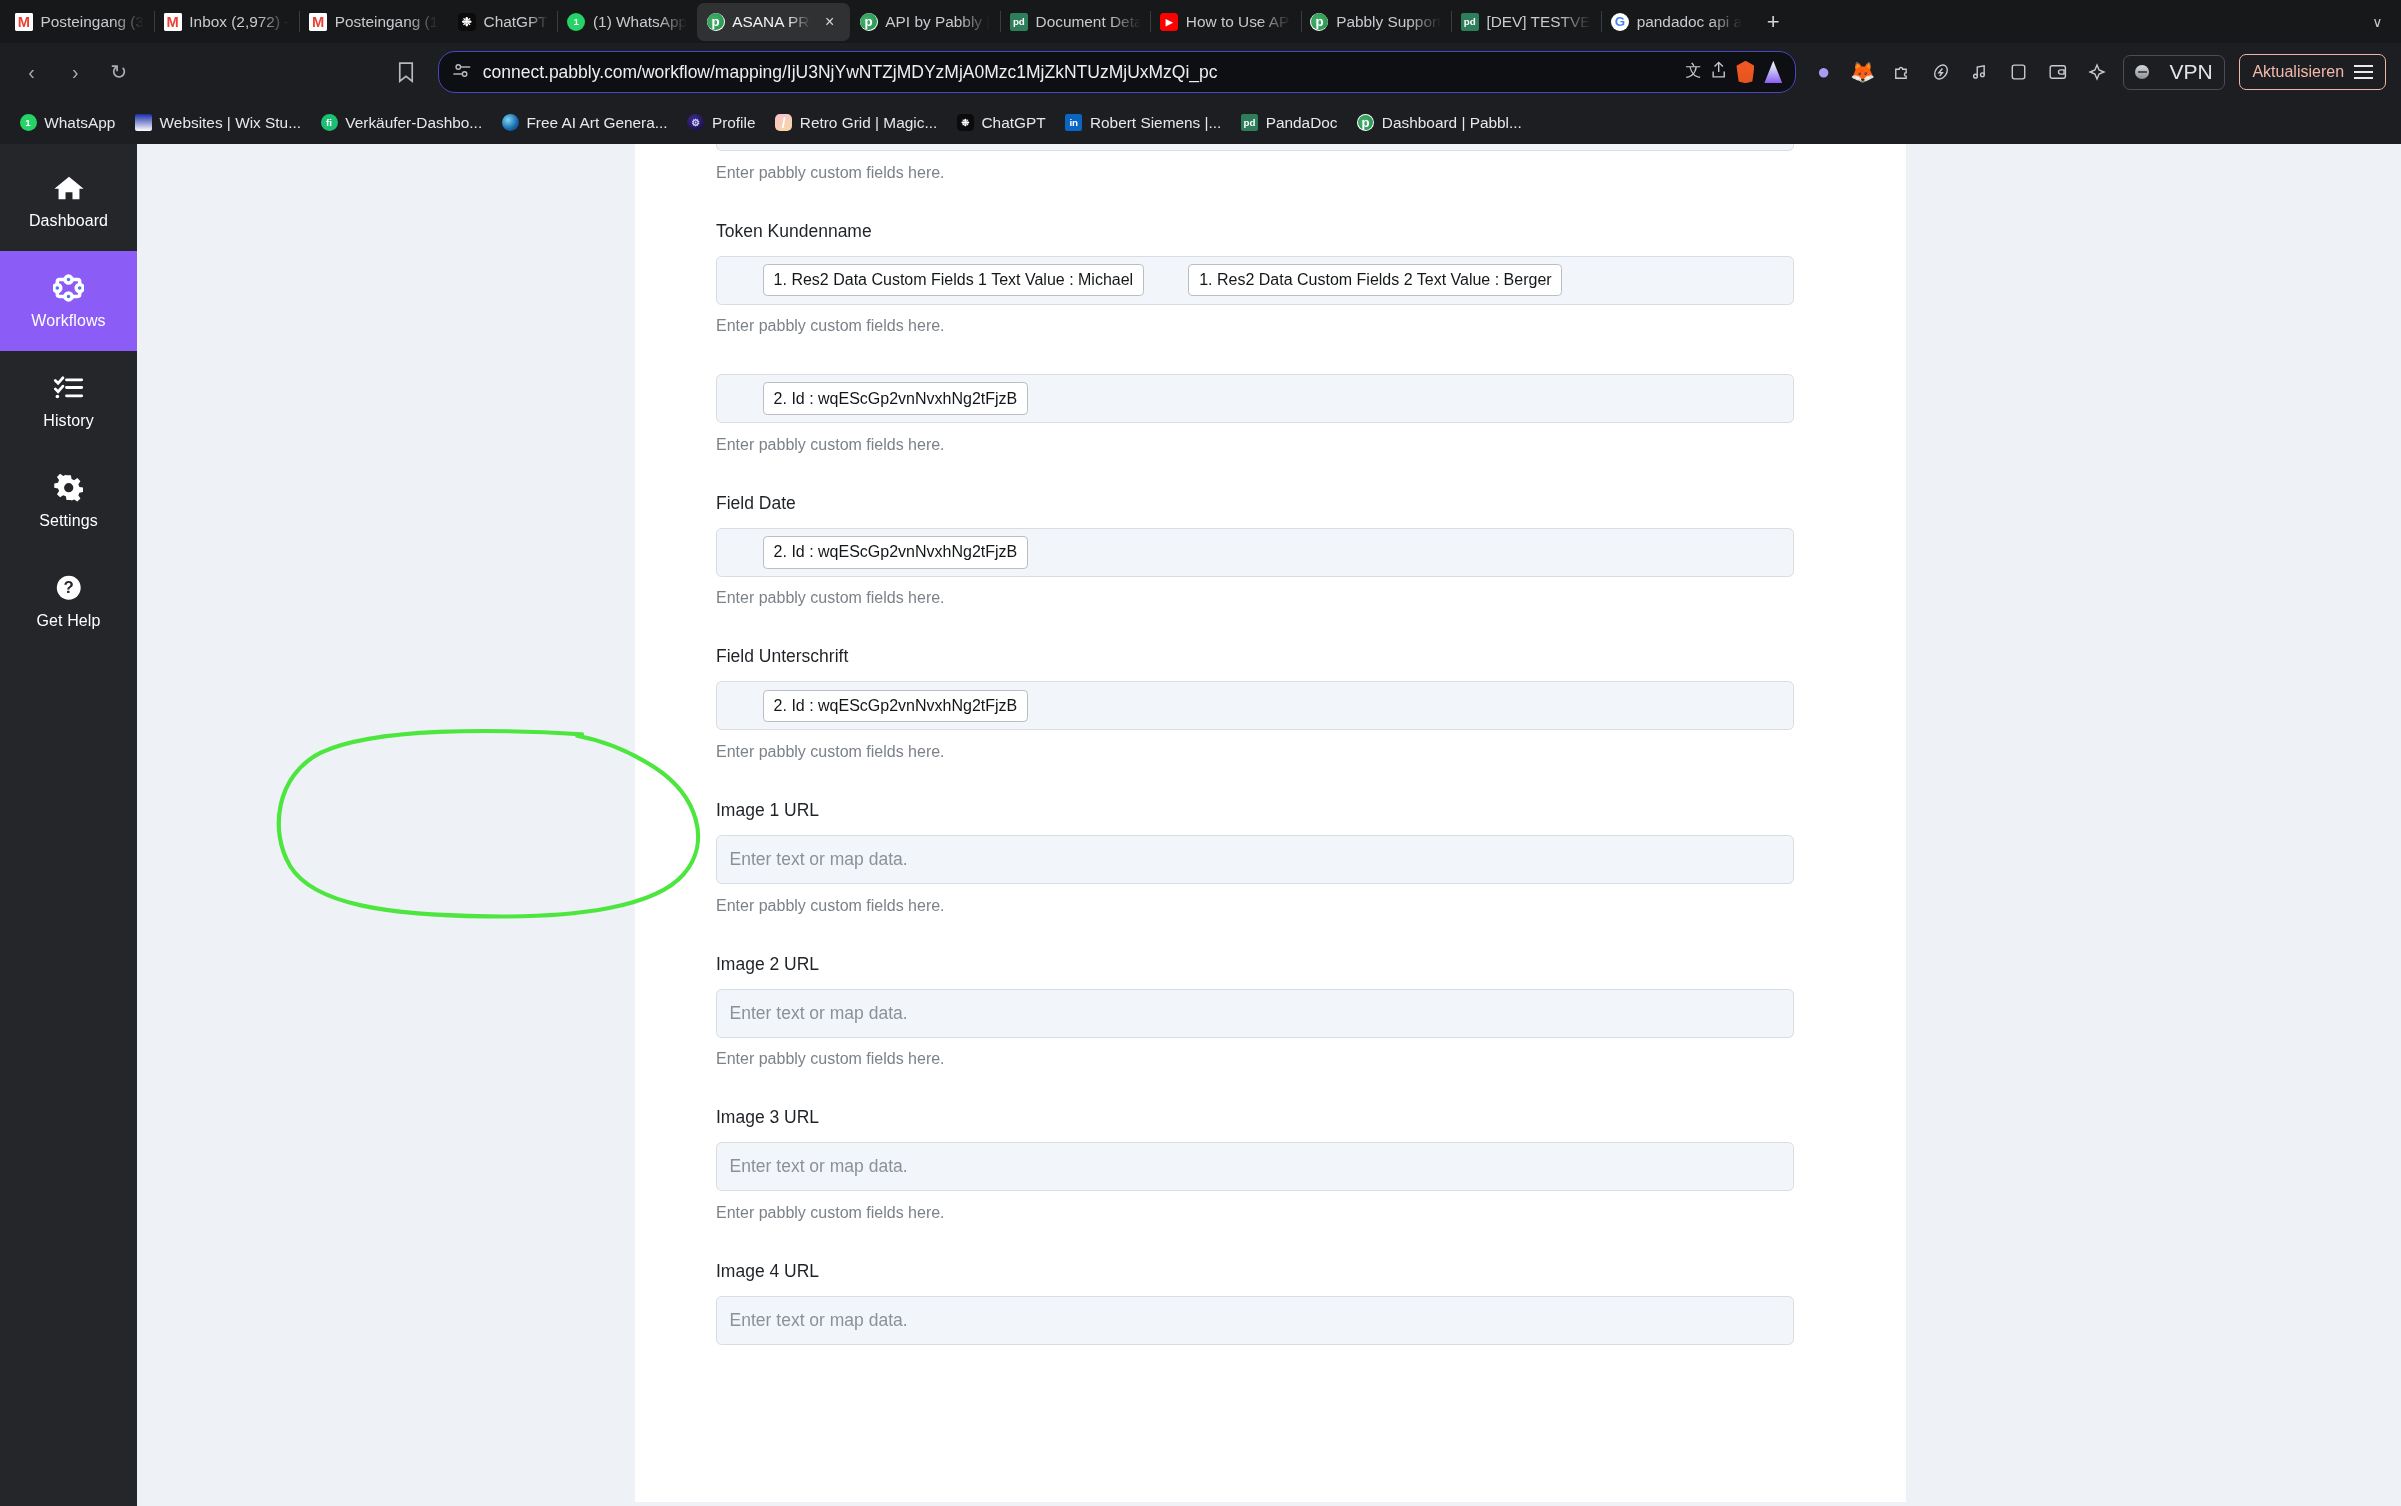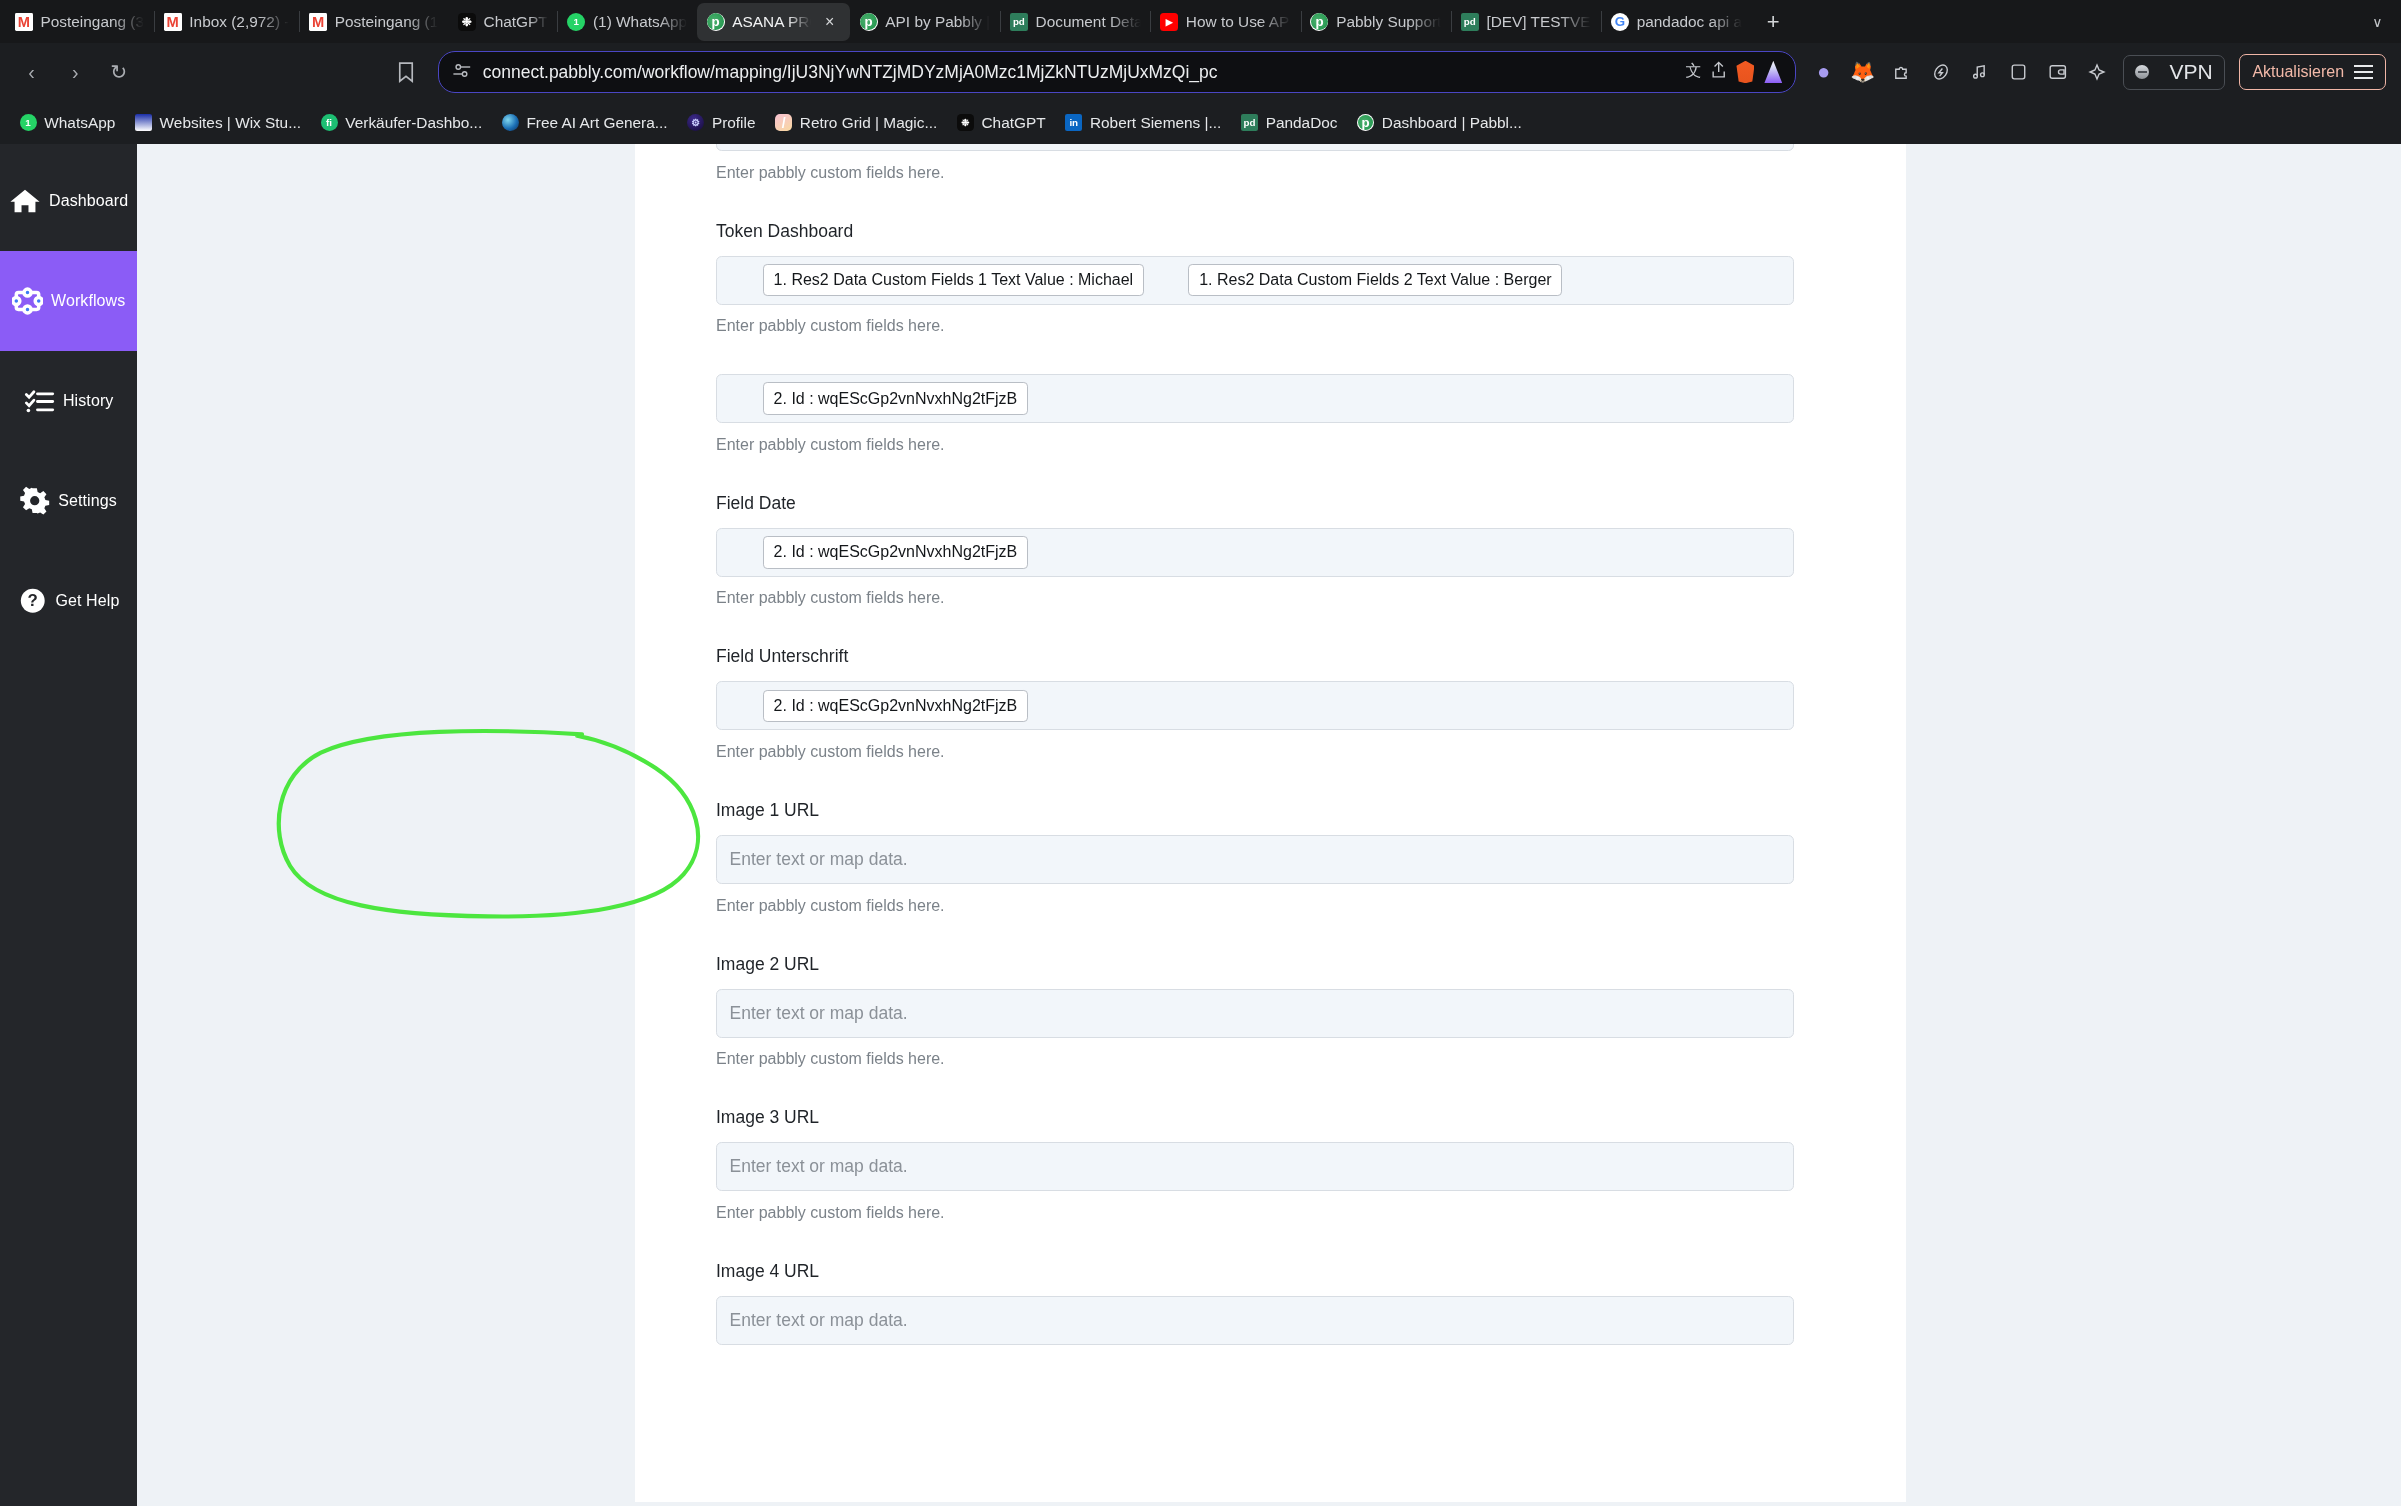--- a/index.html
+++ b/index.html
@@ -145,7 +145,7 @@
     padding-top: 7px;
   }
   .rail-item {
-    height: 100px; display:flex; flex-direction: row;
+    height: 100px; display:flex; flex-direction: column;
     align-items:center; justify-content:center; gap: 8.4px;
     color: #ffffff;
   }

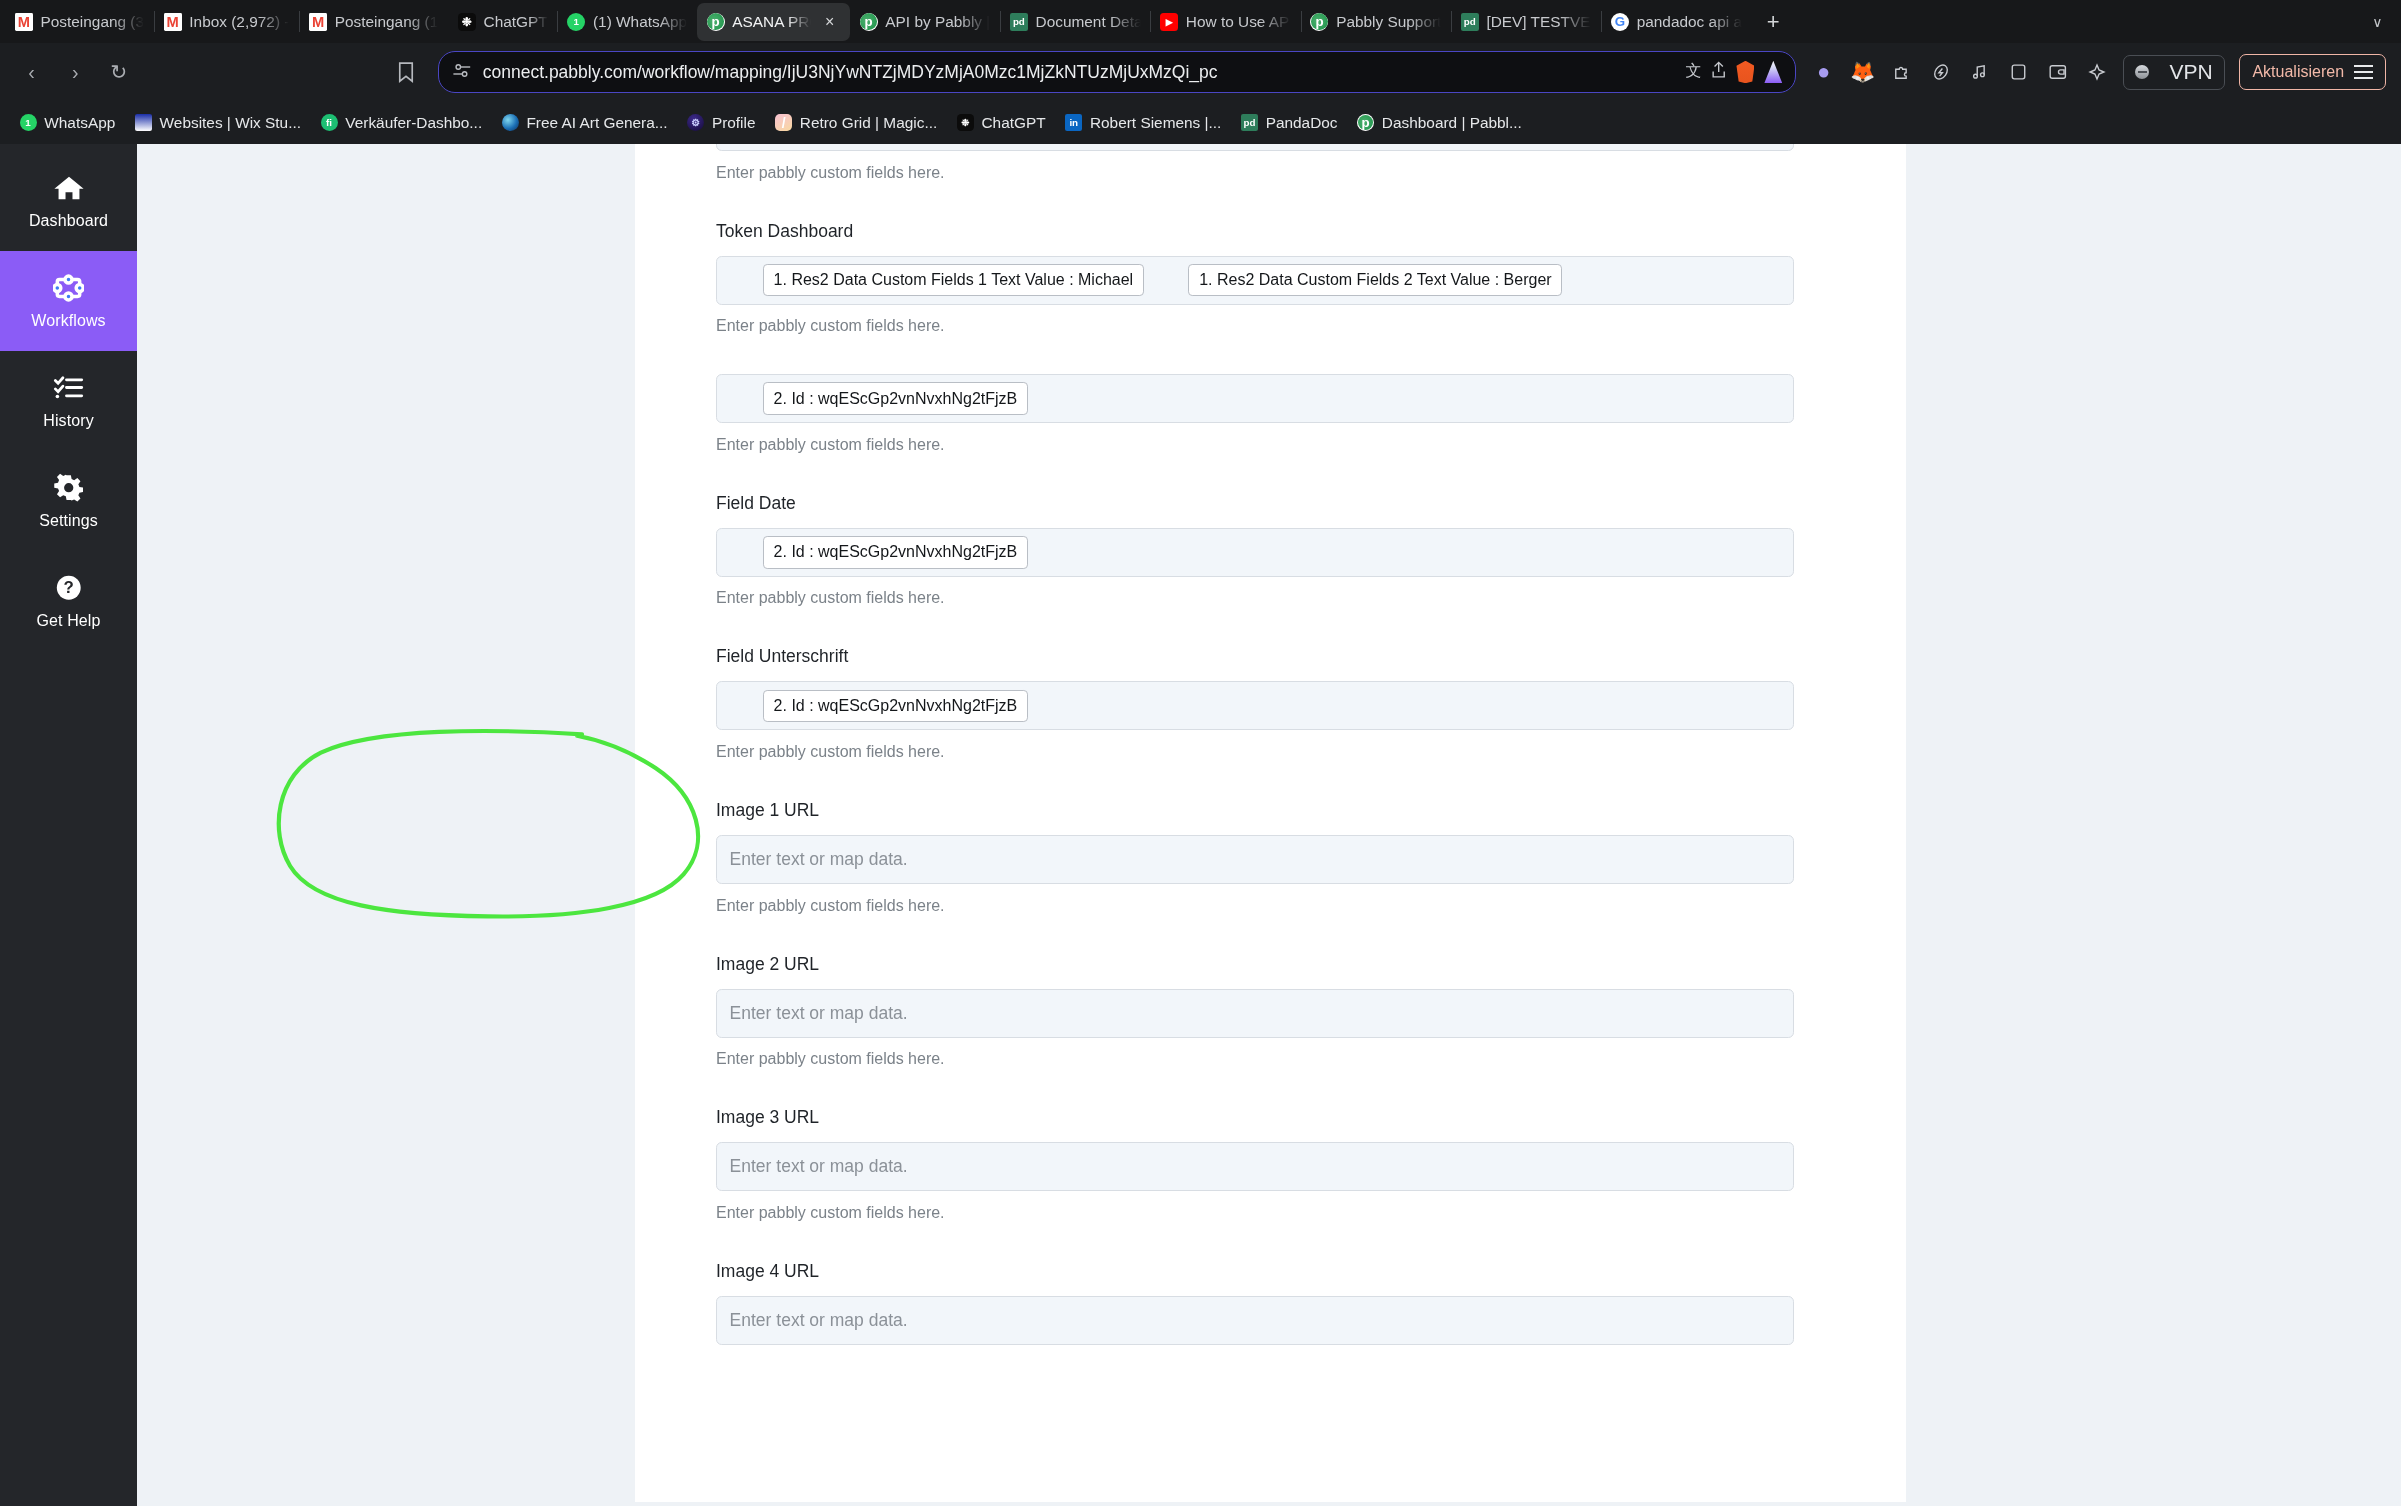--- a/index.html
+++ b/index.html
@@ -484,7 +484,7 @@
           <div class="gap"></div>
 
           <div class="field">
-            <div class="field-label">Token Dashboard</div>
+            <div class="field-label">Token Kundenname</div>
             <div class="input-shell">
               <span class="chip">1. Res2 Data Custom Fields 1 Text Value : Michael</span>
               <span class="chip">1. Res2 Data Custom Fields 2 Text Value : Berger</span>

